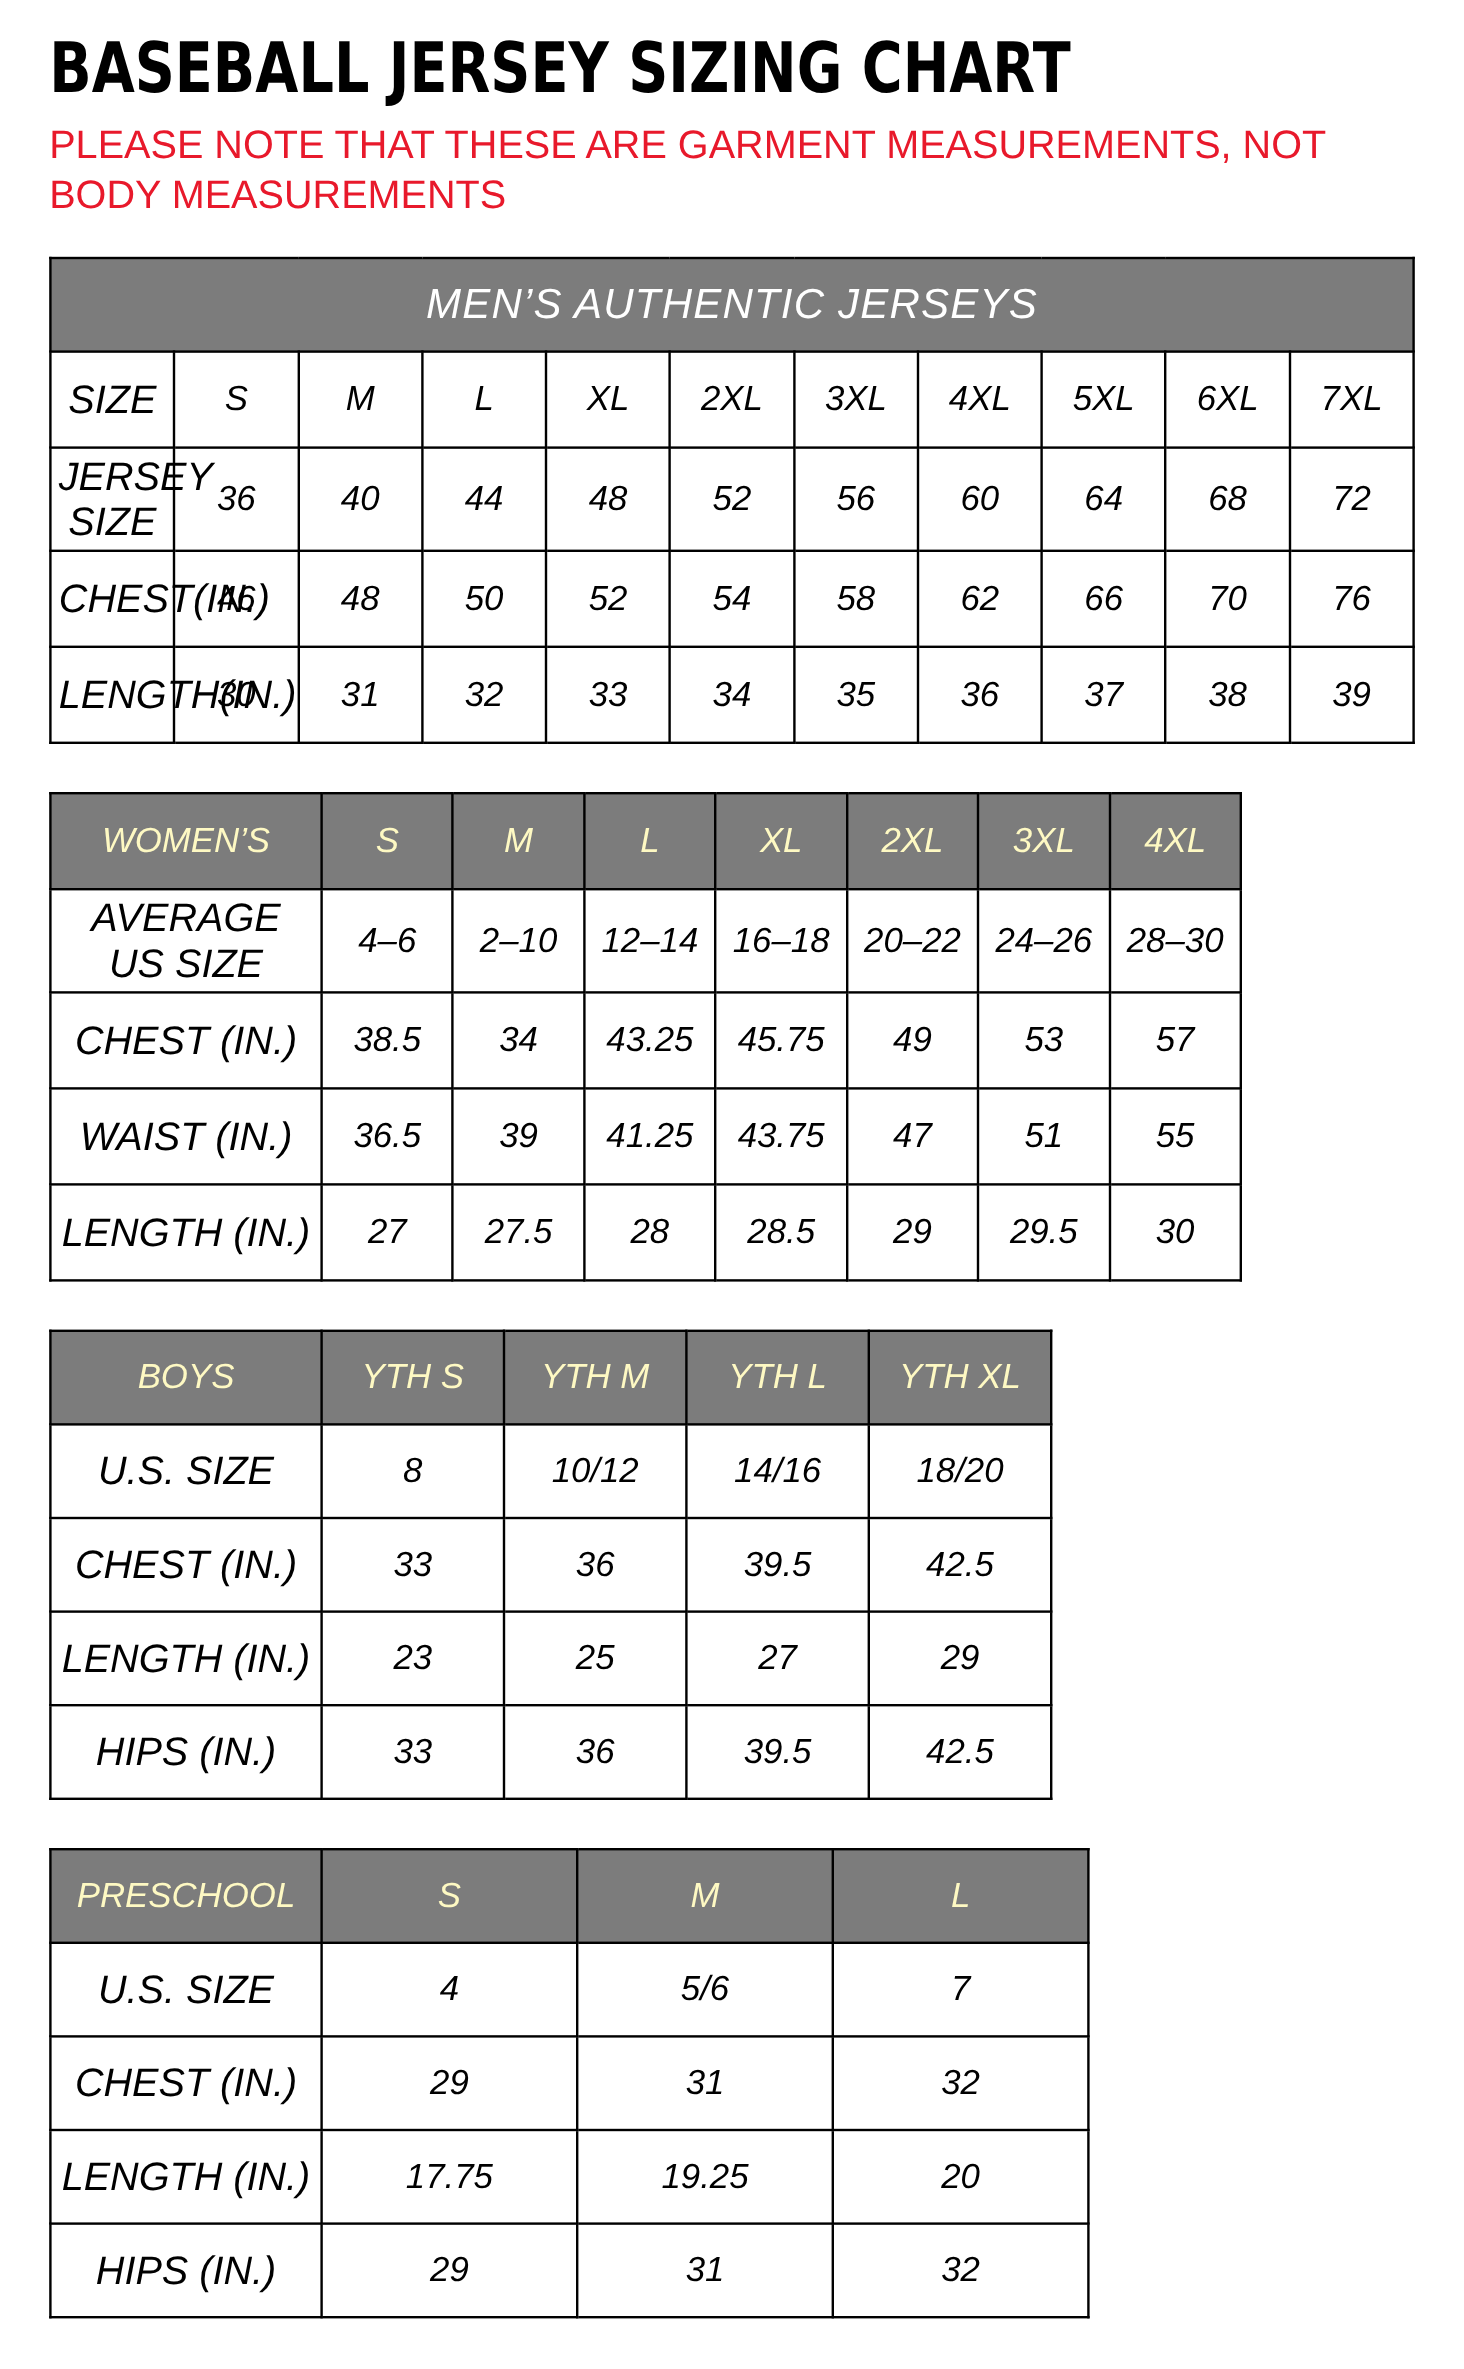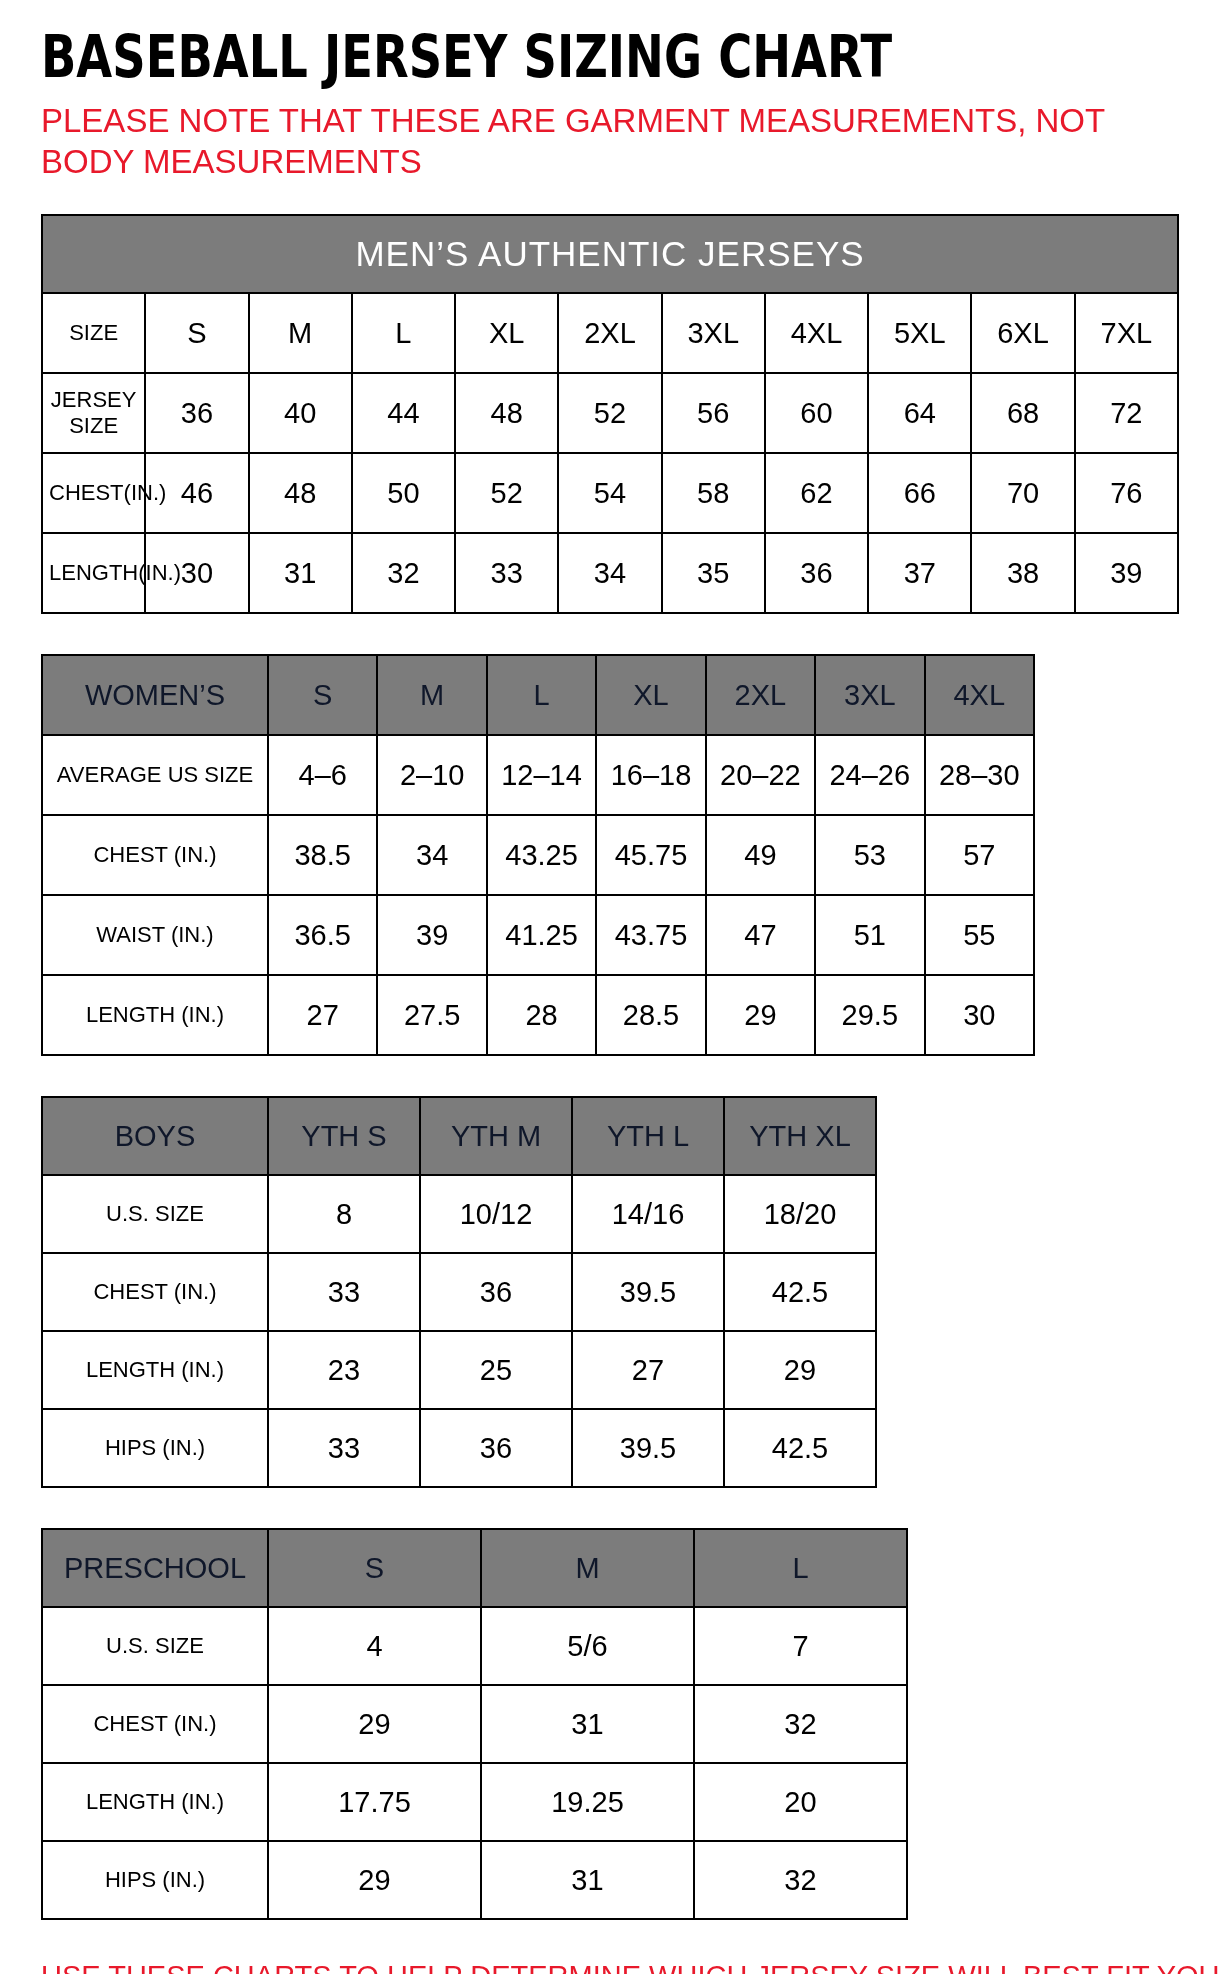--- a/index.html
+++ b/index.html
@@ -33,6 +33,7 @@
     border-collapse: collapse;
     table-layout: fixed;
     margin-bottom: 40px;
+    font-style: italic;
   }
   th, td {
     border: 2px solid #000;

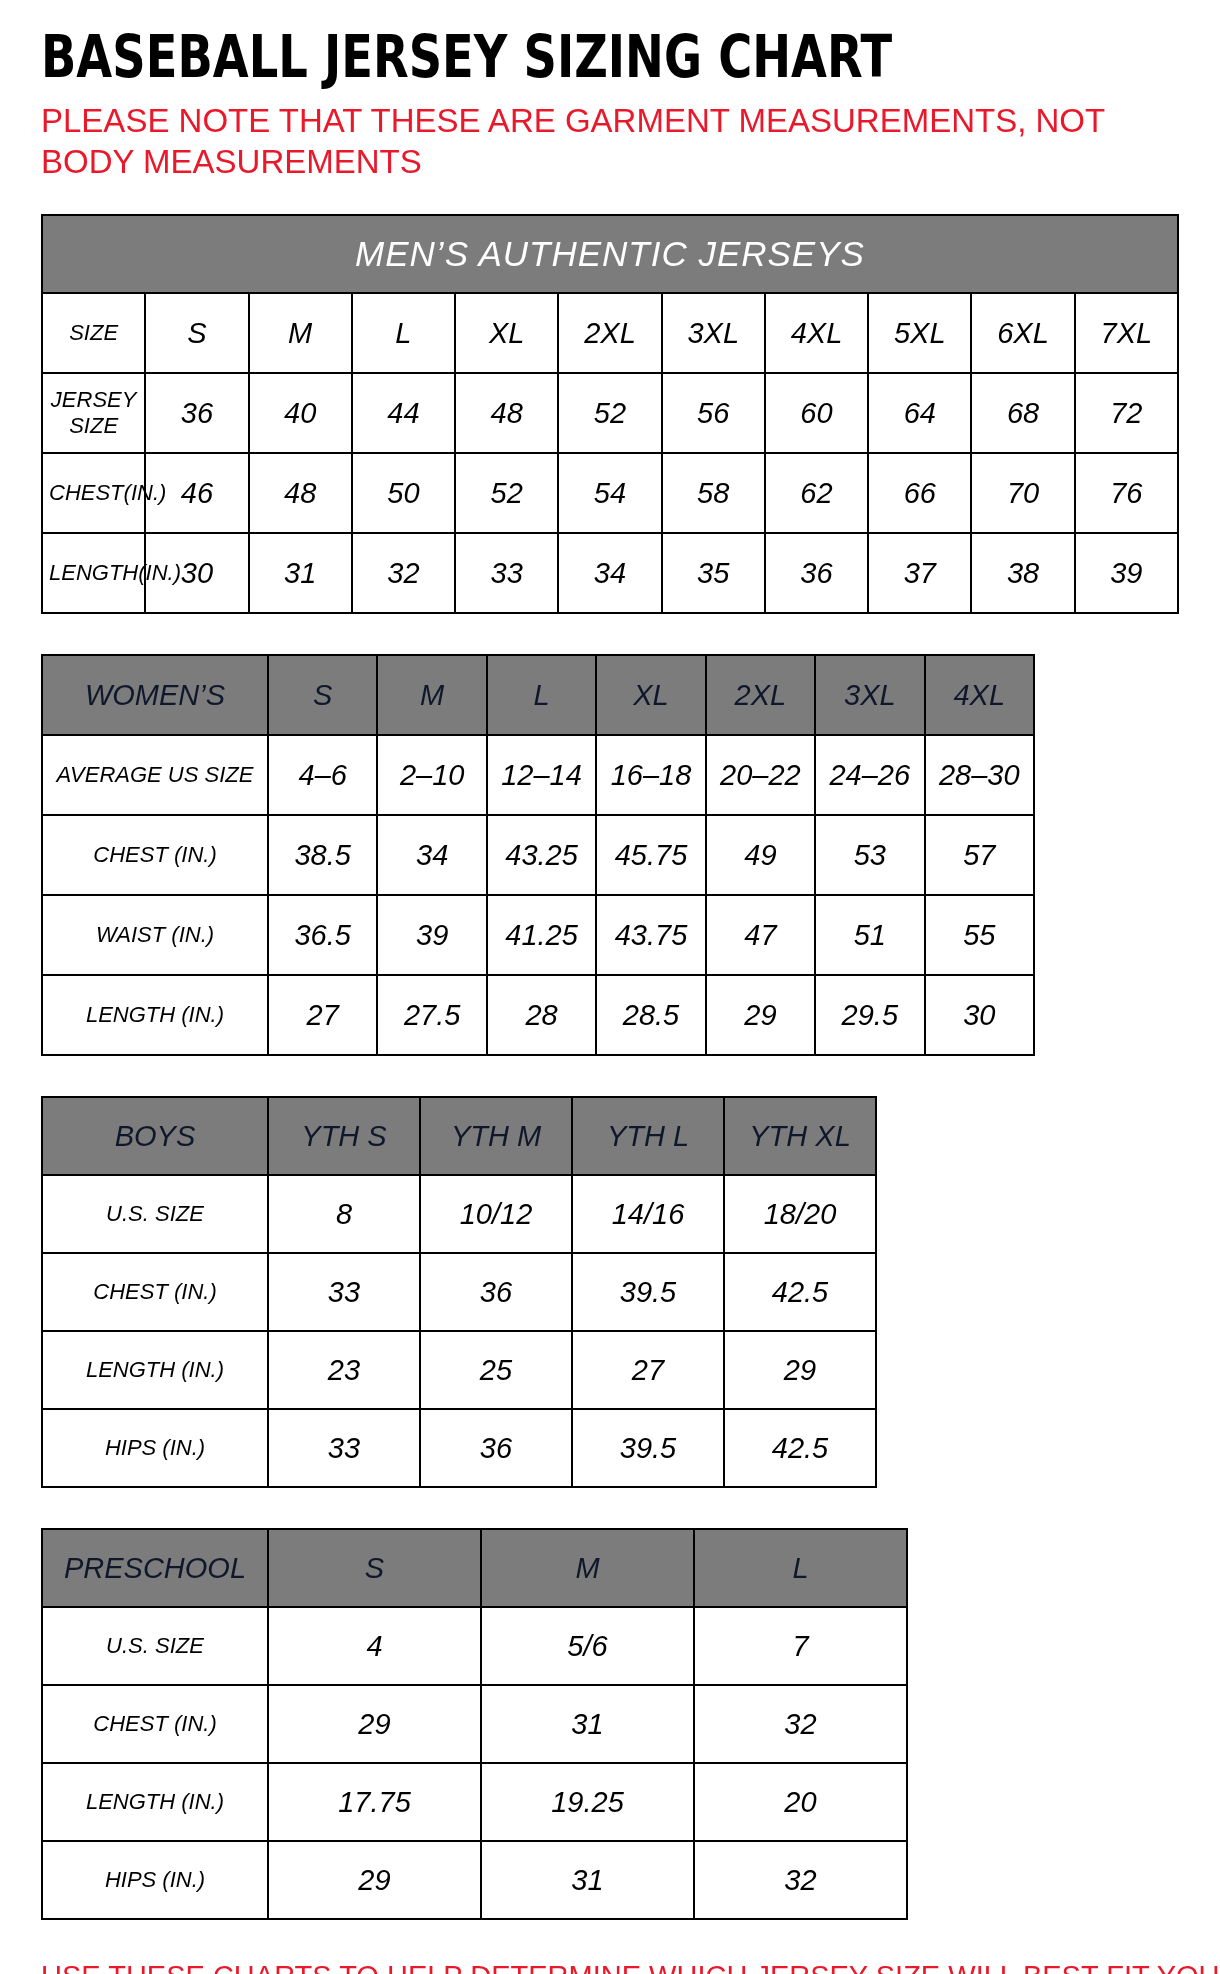--- a/index.html
+++ b/index.html
@@ -43,7 +43,7 @@
     padding: 4px 6px;
   }
   td { font-size: 29px; }
-  .label-cell { font-size: 22px; width: 226px; }
+  .label-cell { font-size: 33px; width: 226px; }
   .banner {
     background: var(--gray, #7c7c7c);
     color: #fff;

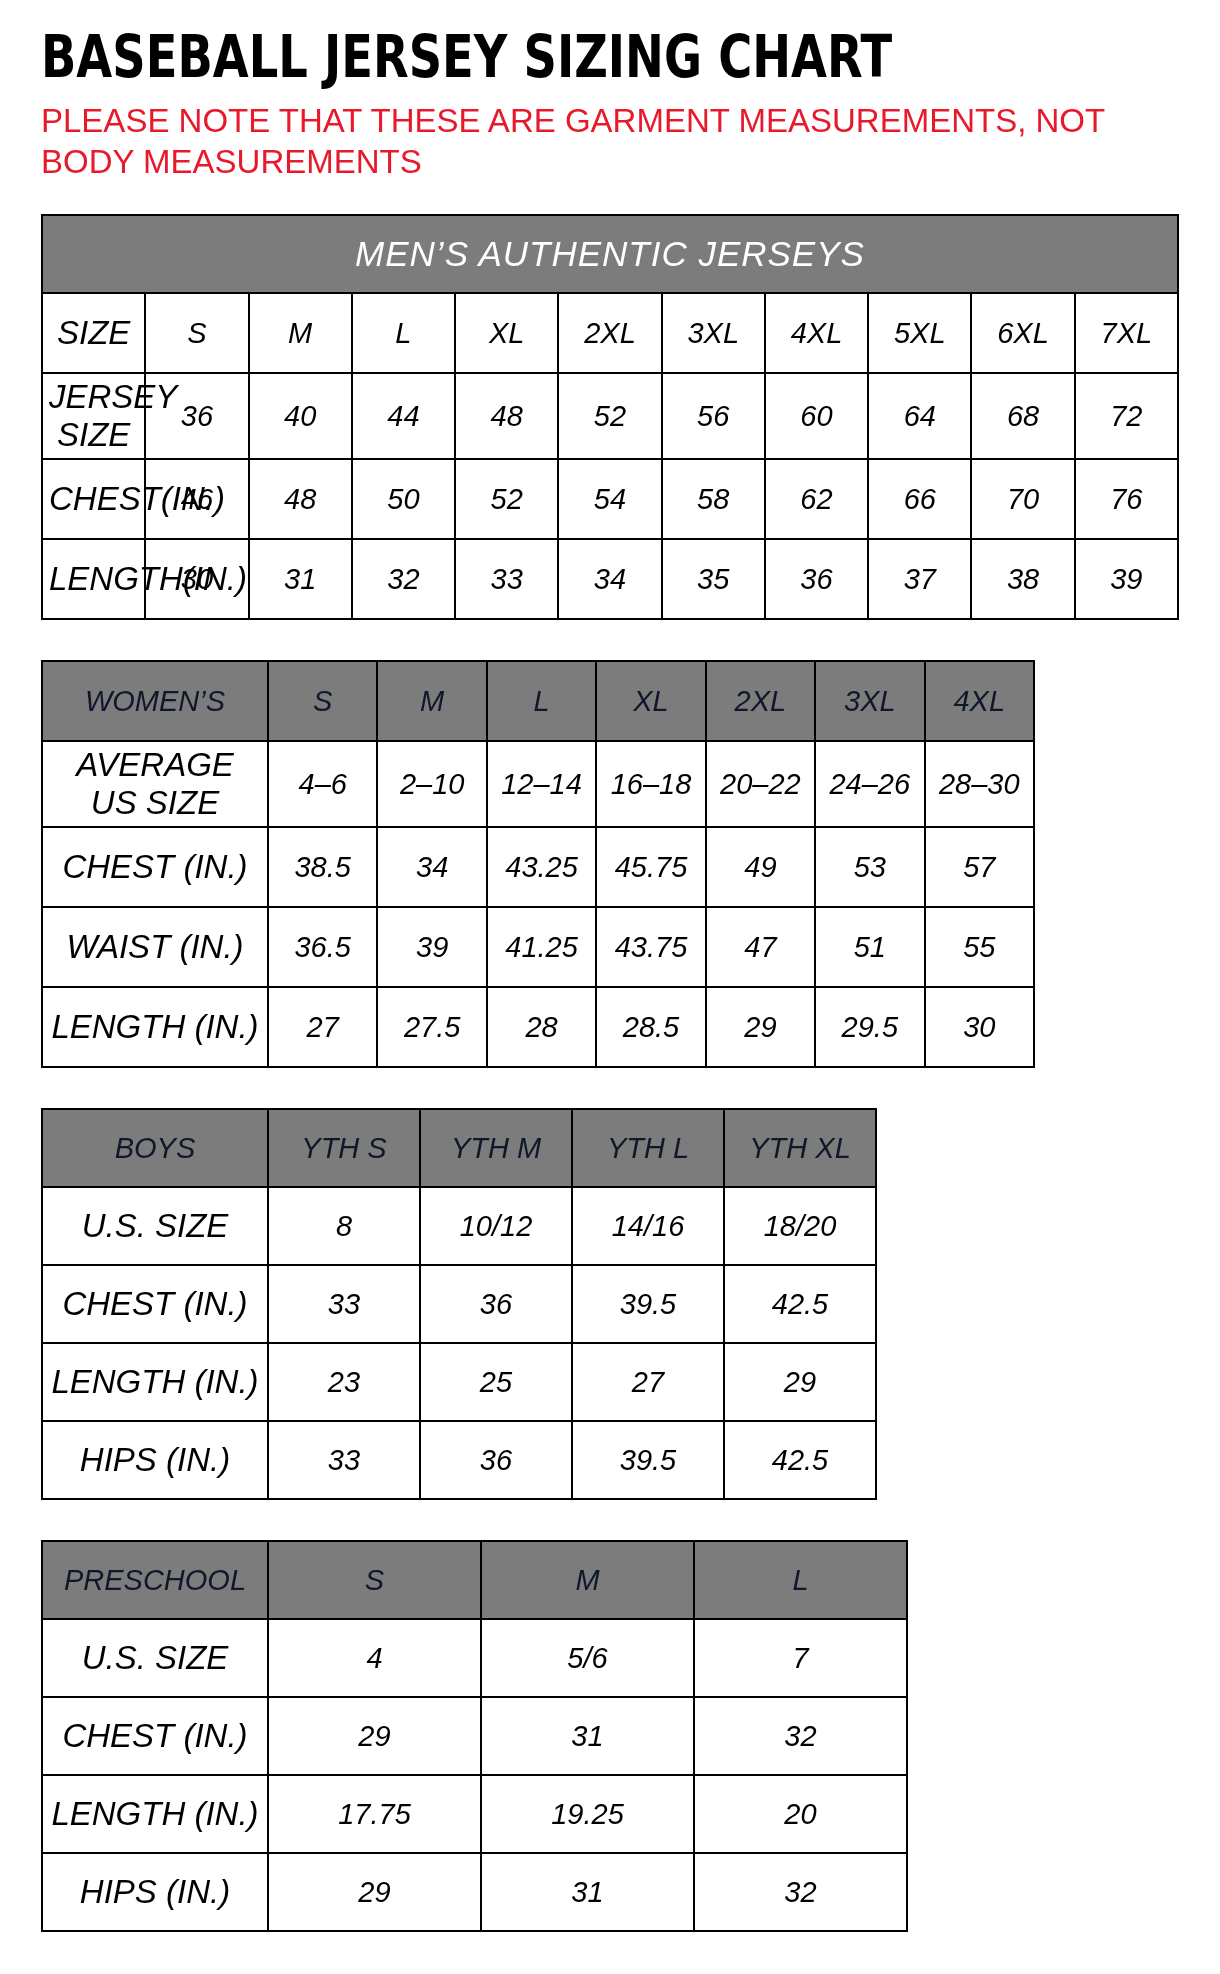--- a/index.html
+++ b/index.html
@@ -53,7 +53,7 @@
   }
   .gray-row th {
     background: var(--gray, #7c7c7c);
-    color: #0f172a;
+    color: #fef9c3;
     font-size: 29px;
     height: 70px;
     margin-top: 24px;

